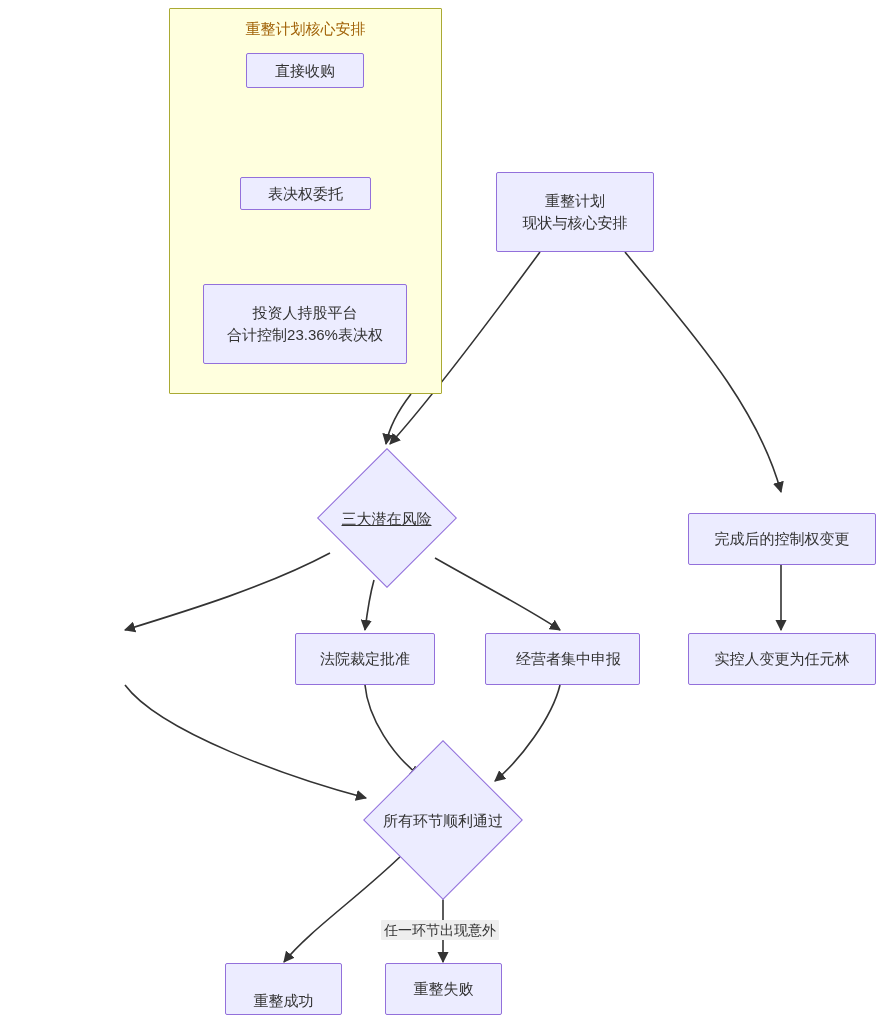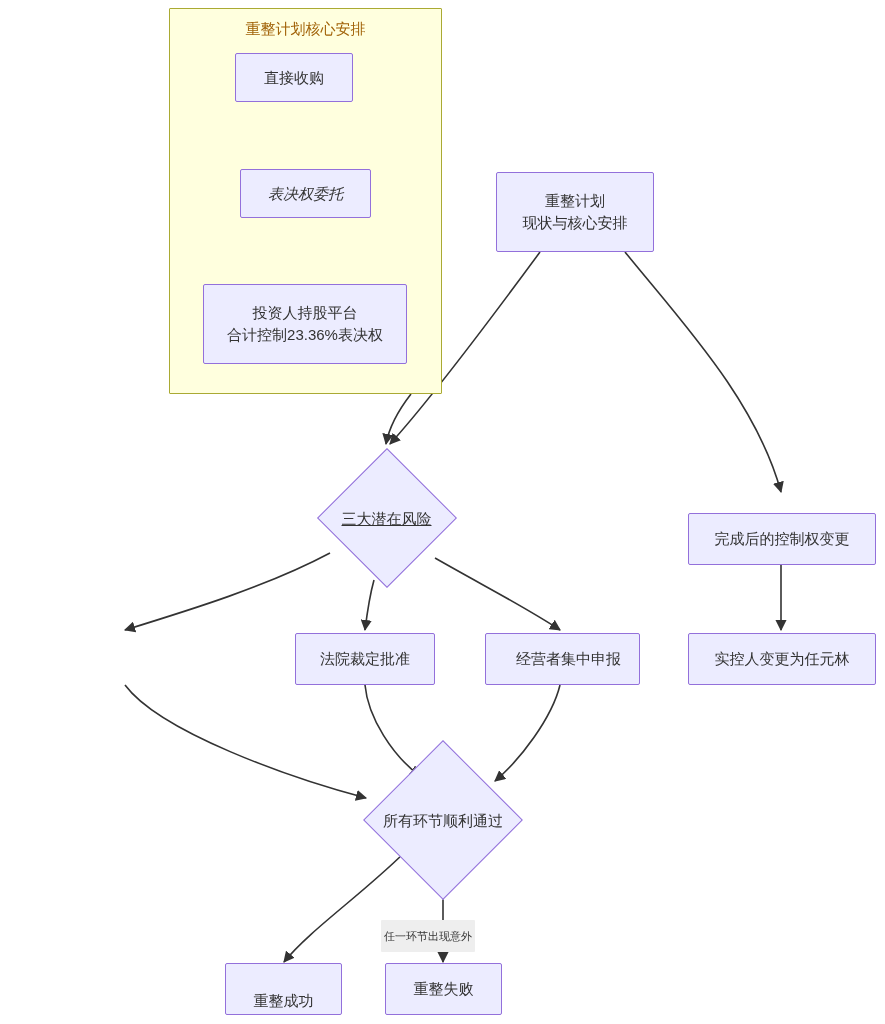--- a/index.html
+++ b/index.html
@@ -159,7 +159,7 @@
       <div class="cluster-label">重整计划核心安排</div>
     </div>
 
-    <div class="node-rect" style="left:235px; top:53px; width:118px; height:49px;">
+    <div class="node-rect" style="left:246px; top:53px; width:118px; height:35px;">
       <span>直接收购</span>
     </div>
 

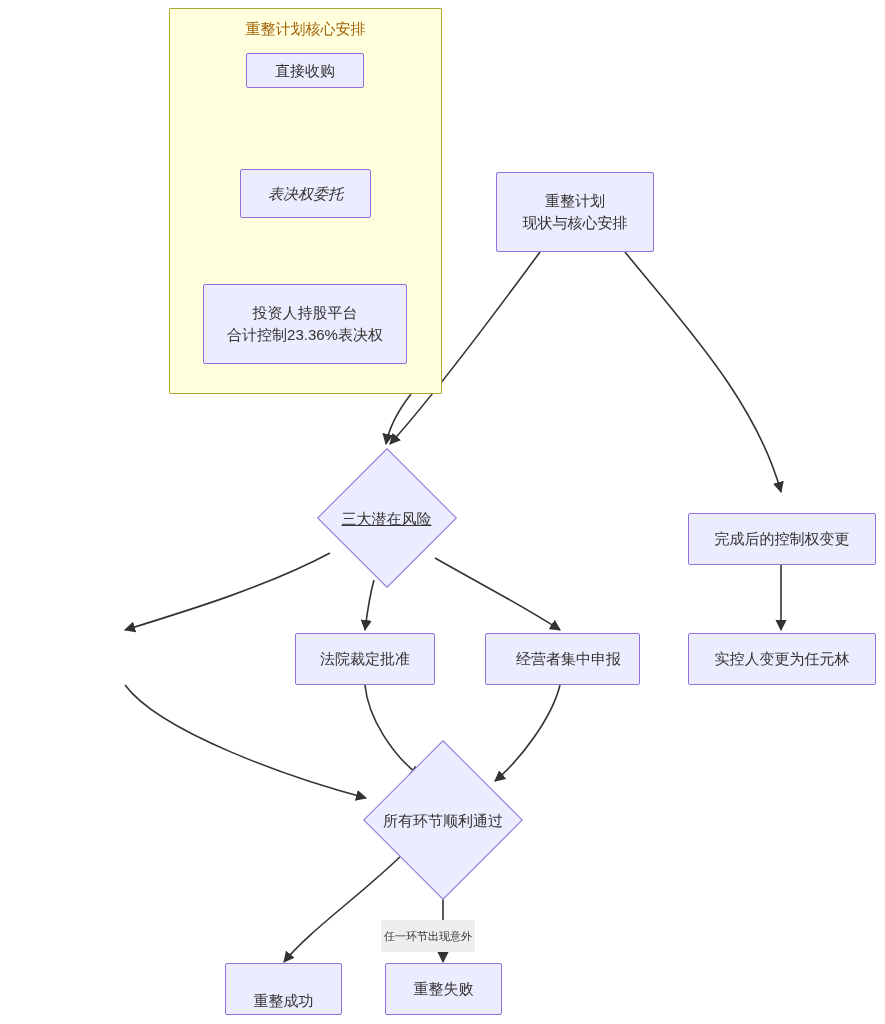--- a/index.html
+++ b/index.html
@@ -163,7 +163,7 @@
       <span>直接收购</span>
     </div>
 
-    <div class="node-rect" style="left:240px; top:169px; width:131px; height:49px;font-style:italic;">
+    <div class="node-rect" style="left:240px; top:177px; width:131px; height:33px;">
       <span>表决权委托</span>
     </div>
 

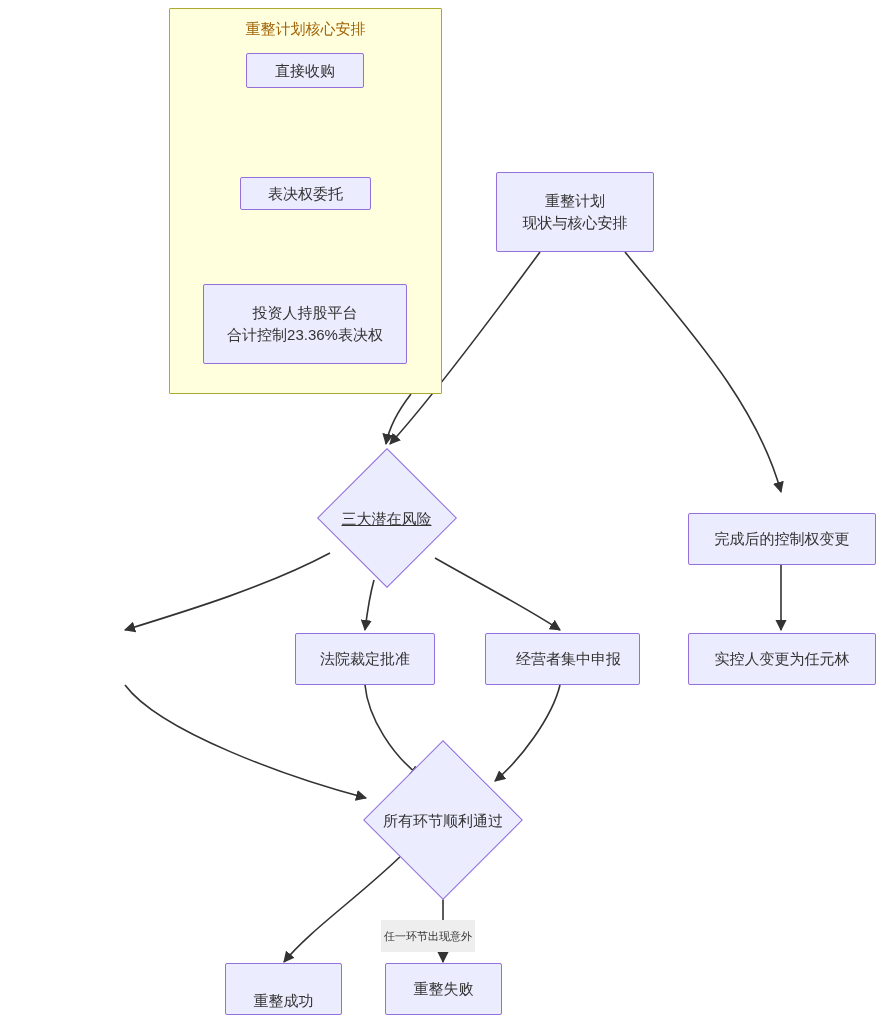--- a/index.html
+++ b/index.html
@@ -103,9 +103,9 @@
     position: absolute;
     background: #eeeeee;
     color: #333333;
-    font-size: 11px;
+    font-size: 14px;
     line-height: 1.3;
-    padding: 9px 3px;
+    padding: 1px 3px;
     white-space: nowrap;
     border-radius: 1px;
   }

